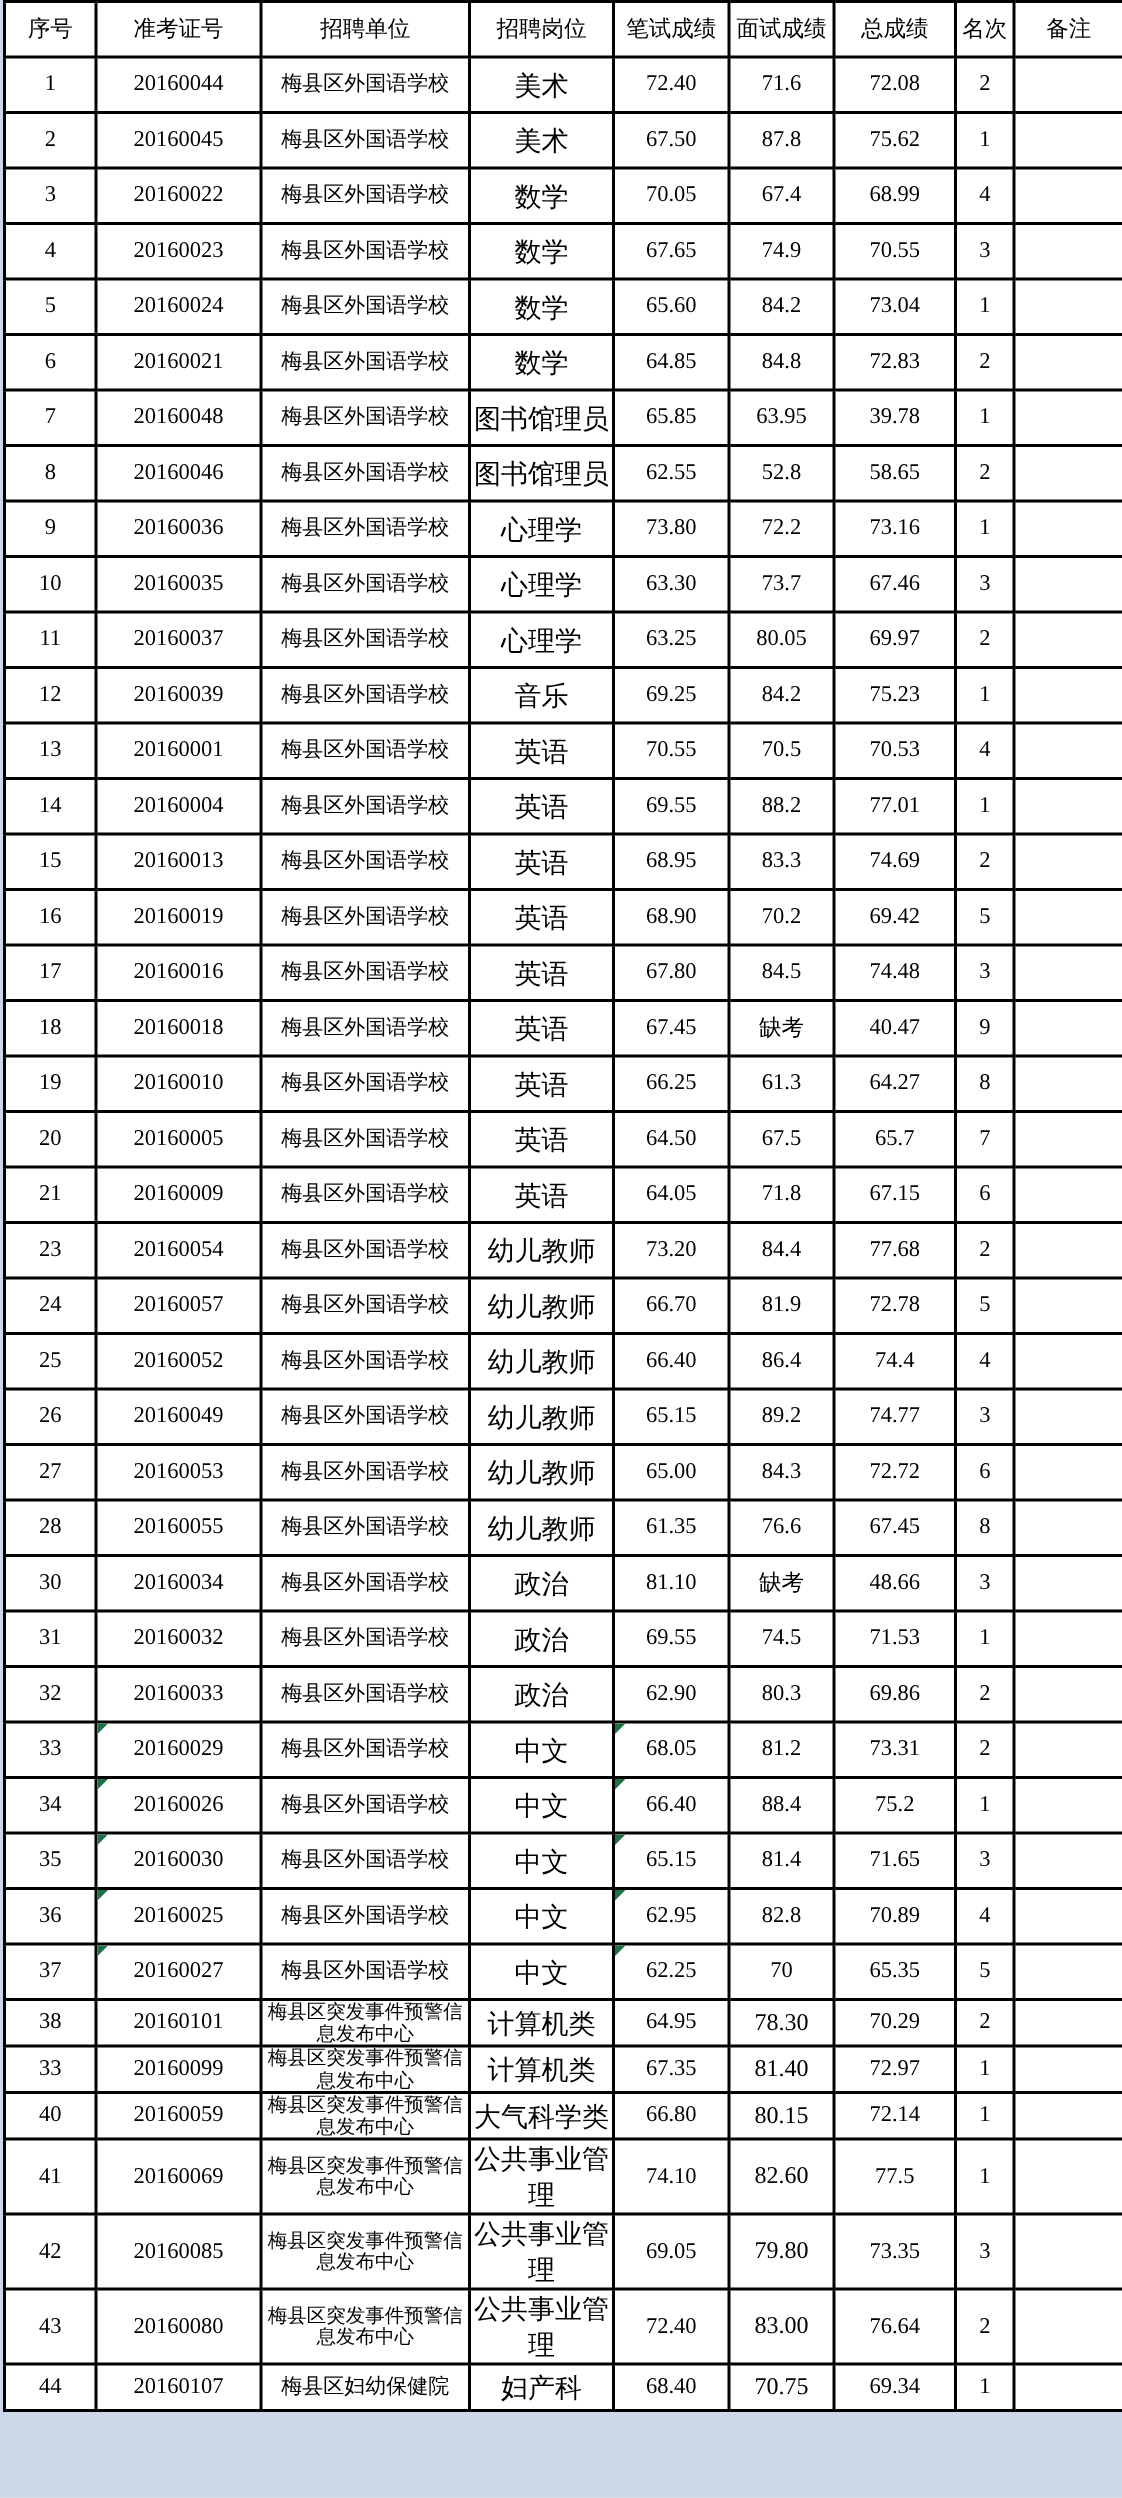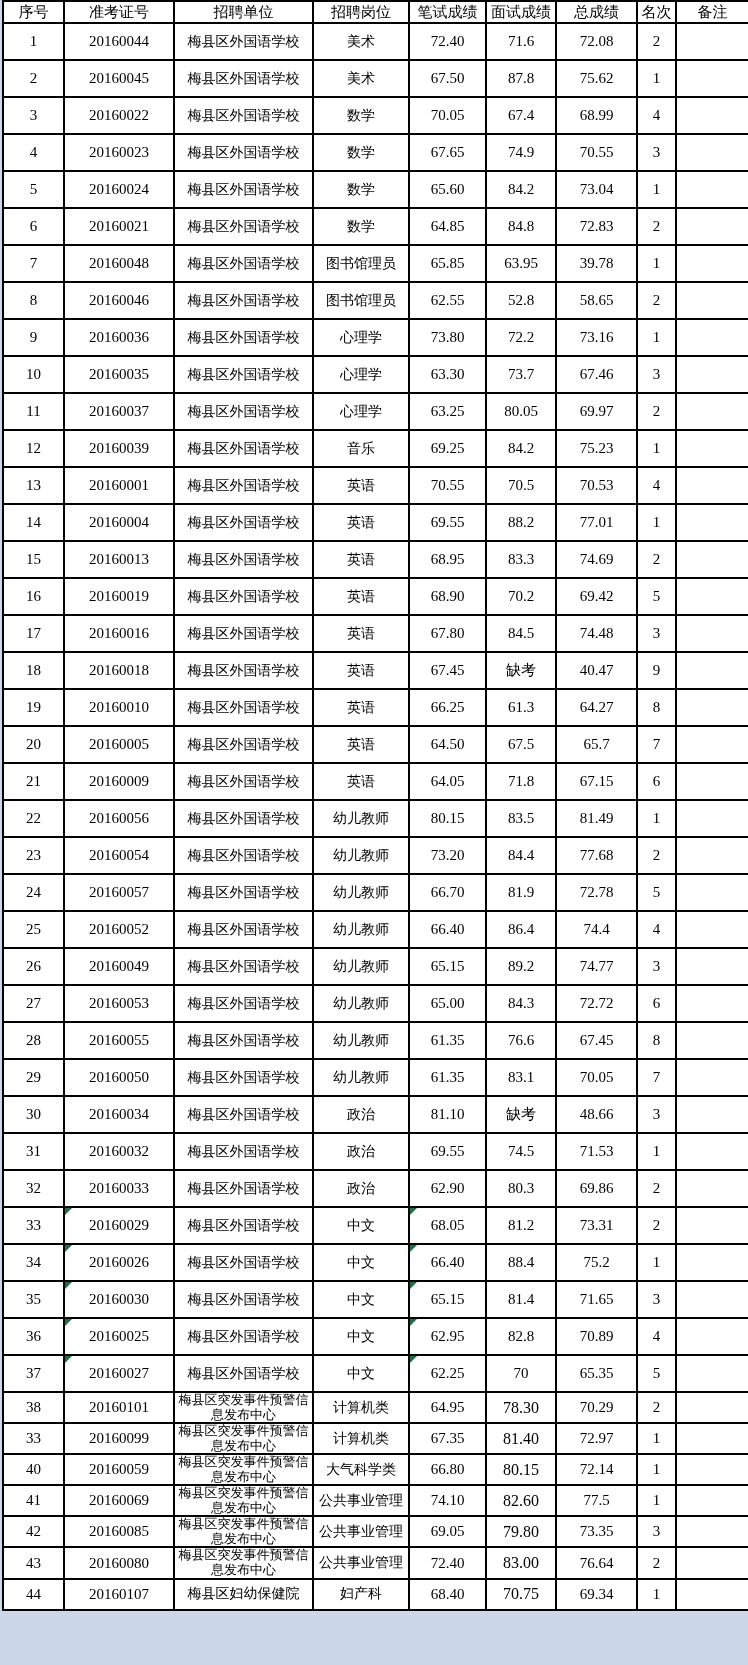--- a/index.html
+++ b/index.html
@@ -28,7 +28,7 @@
     font-size: 15px;
     overflow: hidden;
   }
-  thead tr { height: 22px; }
+  thead tr { height: 37px; }
   tr.r-std  { height: 37px; }
   tr.r-tall { height: 28px; font-family: Liberation Serif, serif; }
   tr.r-last { height: 31px; padding-left: 24px; }

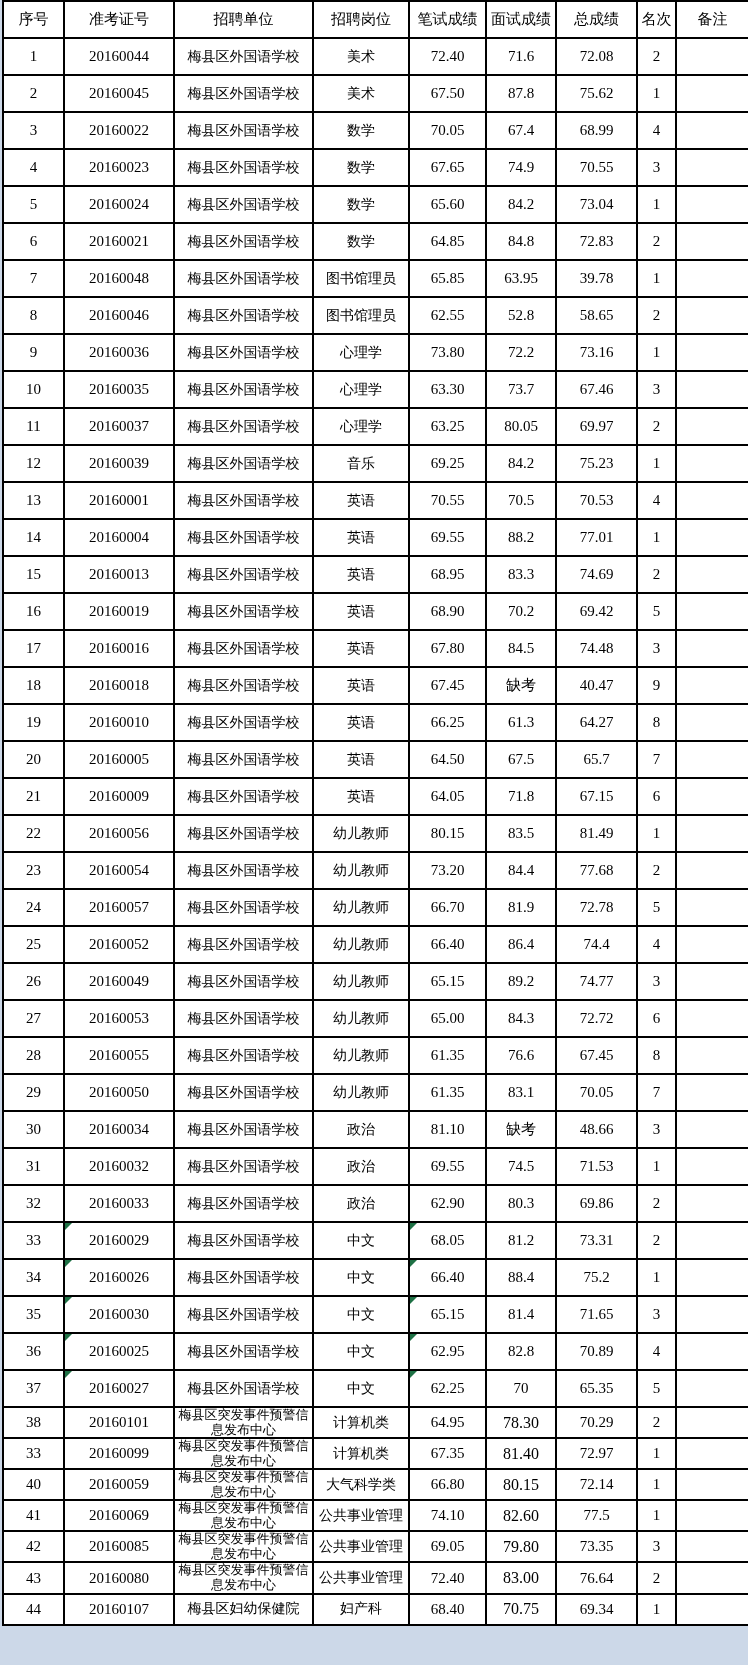--- a/index.html
+++ b/index.html
@@ -34,7 +34,7 @@
   tr.r-last { height: 31px; padding-left: 24px; }
   td.unit-cell { font-size: 14px; line-height: 1.12; padding: 0 1px; }
   tr.r-tall td.unit-cell { font-size: 13px; }
-  td.pos-cell { font-size: 14px; }
+  td.pos-cell { font-size: 18px; }
   td.small-num { font-size: 16px; }
   .cell-value { display: inline; }
   .gtri {

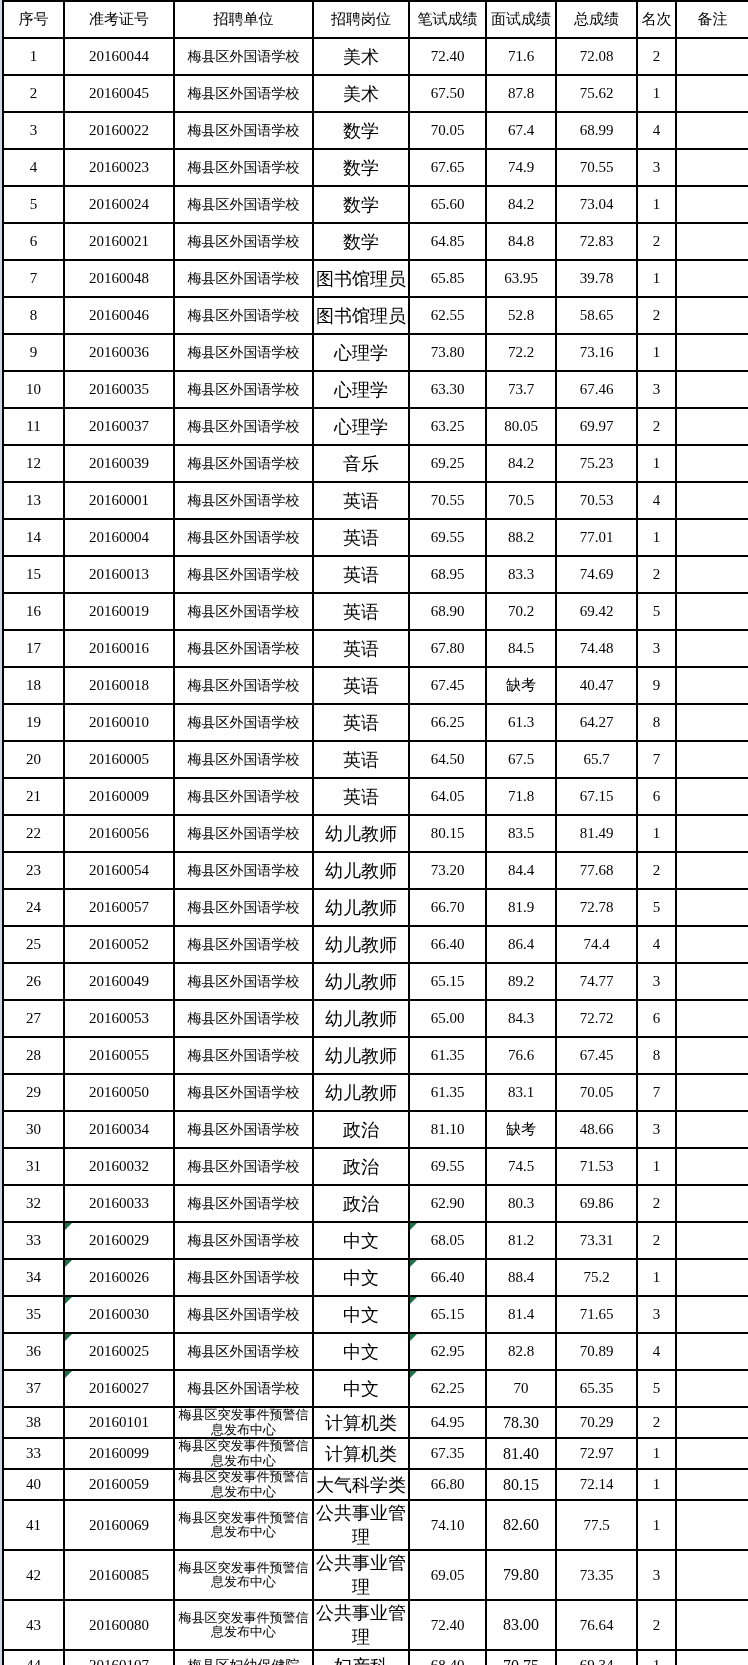--- a/index.html
+++ b/index.html
@@ -306,17 +306,6 @@
         <td><span class="cell-value"></span></td>
       </tr>
       <tr class="r-std">
-        <td><span class="cell-value">22</span></td>
-        <td><span class="cell-value">20160056</span></td>
-        <td class="unit-cell"><span class="cell-value">梅县区外国语学校</span></td>
-        <td class="pos-cell"><span class="cell-value">幼儿教师</span></td>
-        <td><span class="cell-value">80.15</span></td>
-        <td><span class="cell-value">83.5</span></td>
-        <td><span class="cell-value">81.49</span></td>
-        <td><span class="cell-value">1</span></td>
-        <td><span class="cell-value"></span></td>
-      </tr>
-      <tr class="r-std">
         <td><span class="cell-value">23</span></td>
         <td><span class="cell-value">20160054</span></td>
         <td class="unit-cell"><span class="cell-value">梅县区外国语学校</span></td>

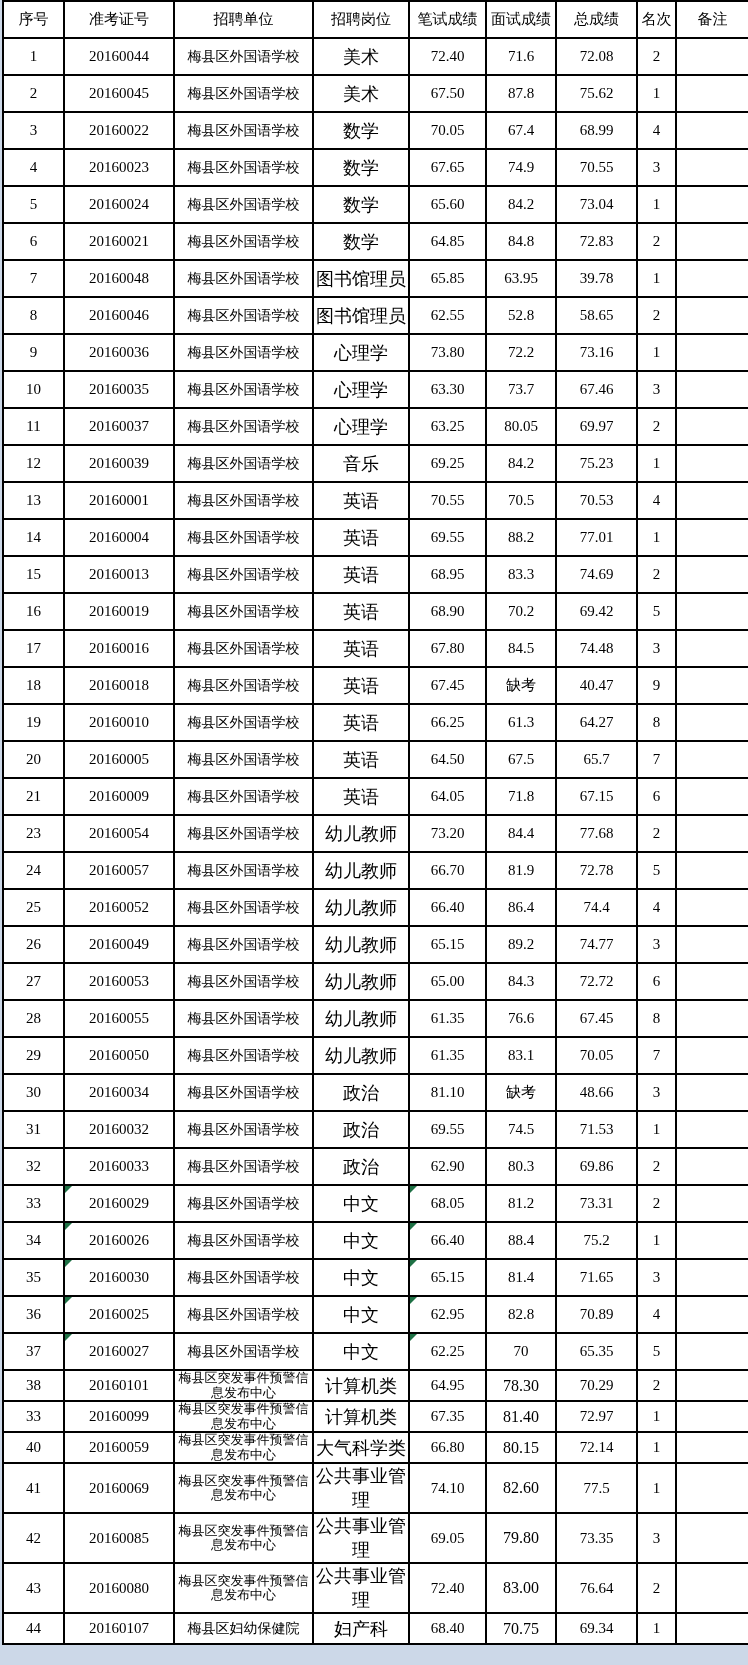--- a/index.html
+++ b/index.html
@@ -372,17 +372,6 @@
         <td><span class="cell-value"></span></td>
       </tr>
       <tr class="r-std">
-        <td><span class="cell-value">29</span></td>
-        <td><span class="cell-value">20160050</span></td>
-        <td class="unit-cell"><span class="cell-value">梅县区外国语学校</span></td>
-        <td class="pos-cell"><span class="cell-value">幼儿教师</span></td>
-        <td><span class="cell-value">61.35</span></td>
-        <td><span class="cell-value">83.1</span></td>
-        <td><span class="cell-value">70.05</span></td>
-        <td><span class="cell-value">7</span></td>
-        <td><span class="cell-value"></span></td>
-      </tr>
-      <tr class="r-std">
         <td><span class="cell-value">30</span></td>
         <td><span class="cell-value">20160034</span></td>
         <td class="unit-cell"><span class="cell-value">梅县区外国语学校</span></td>

